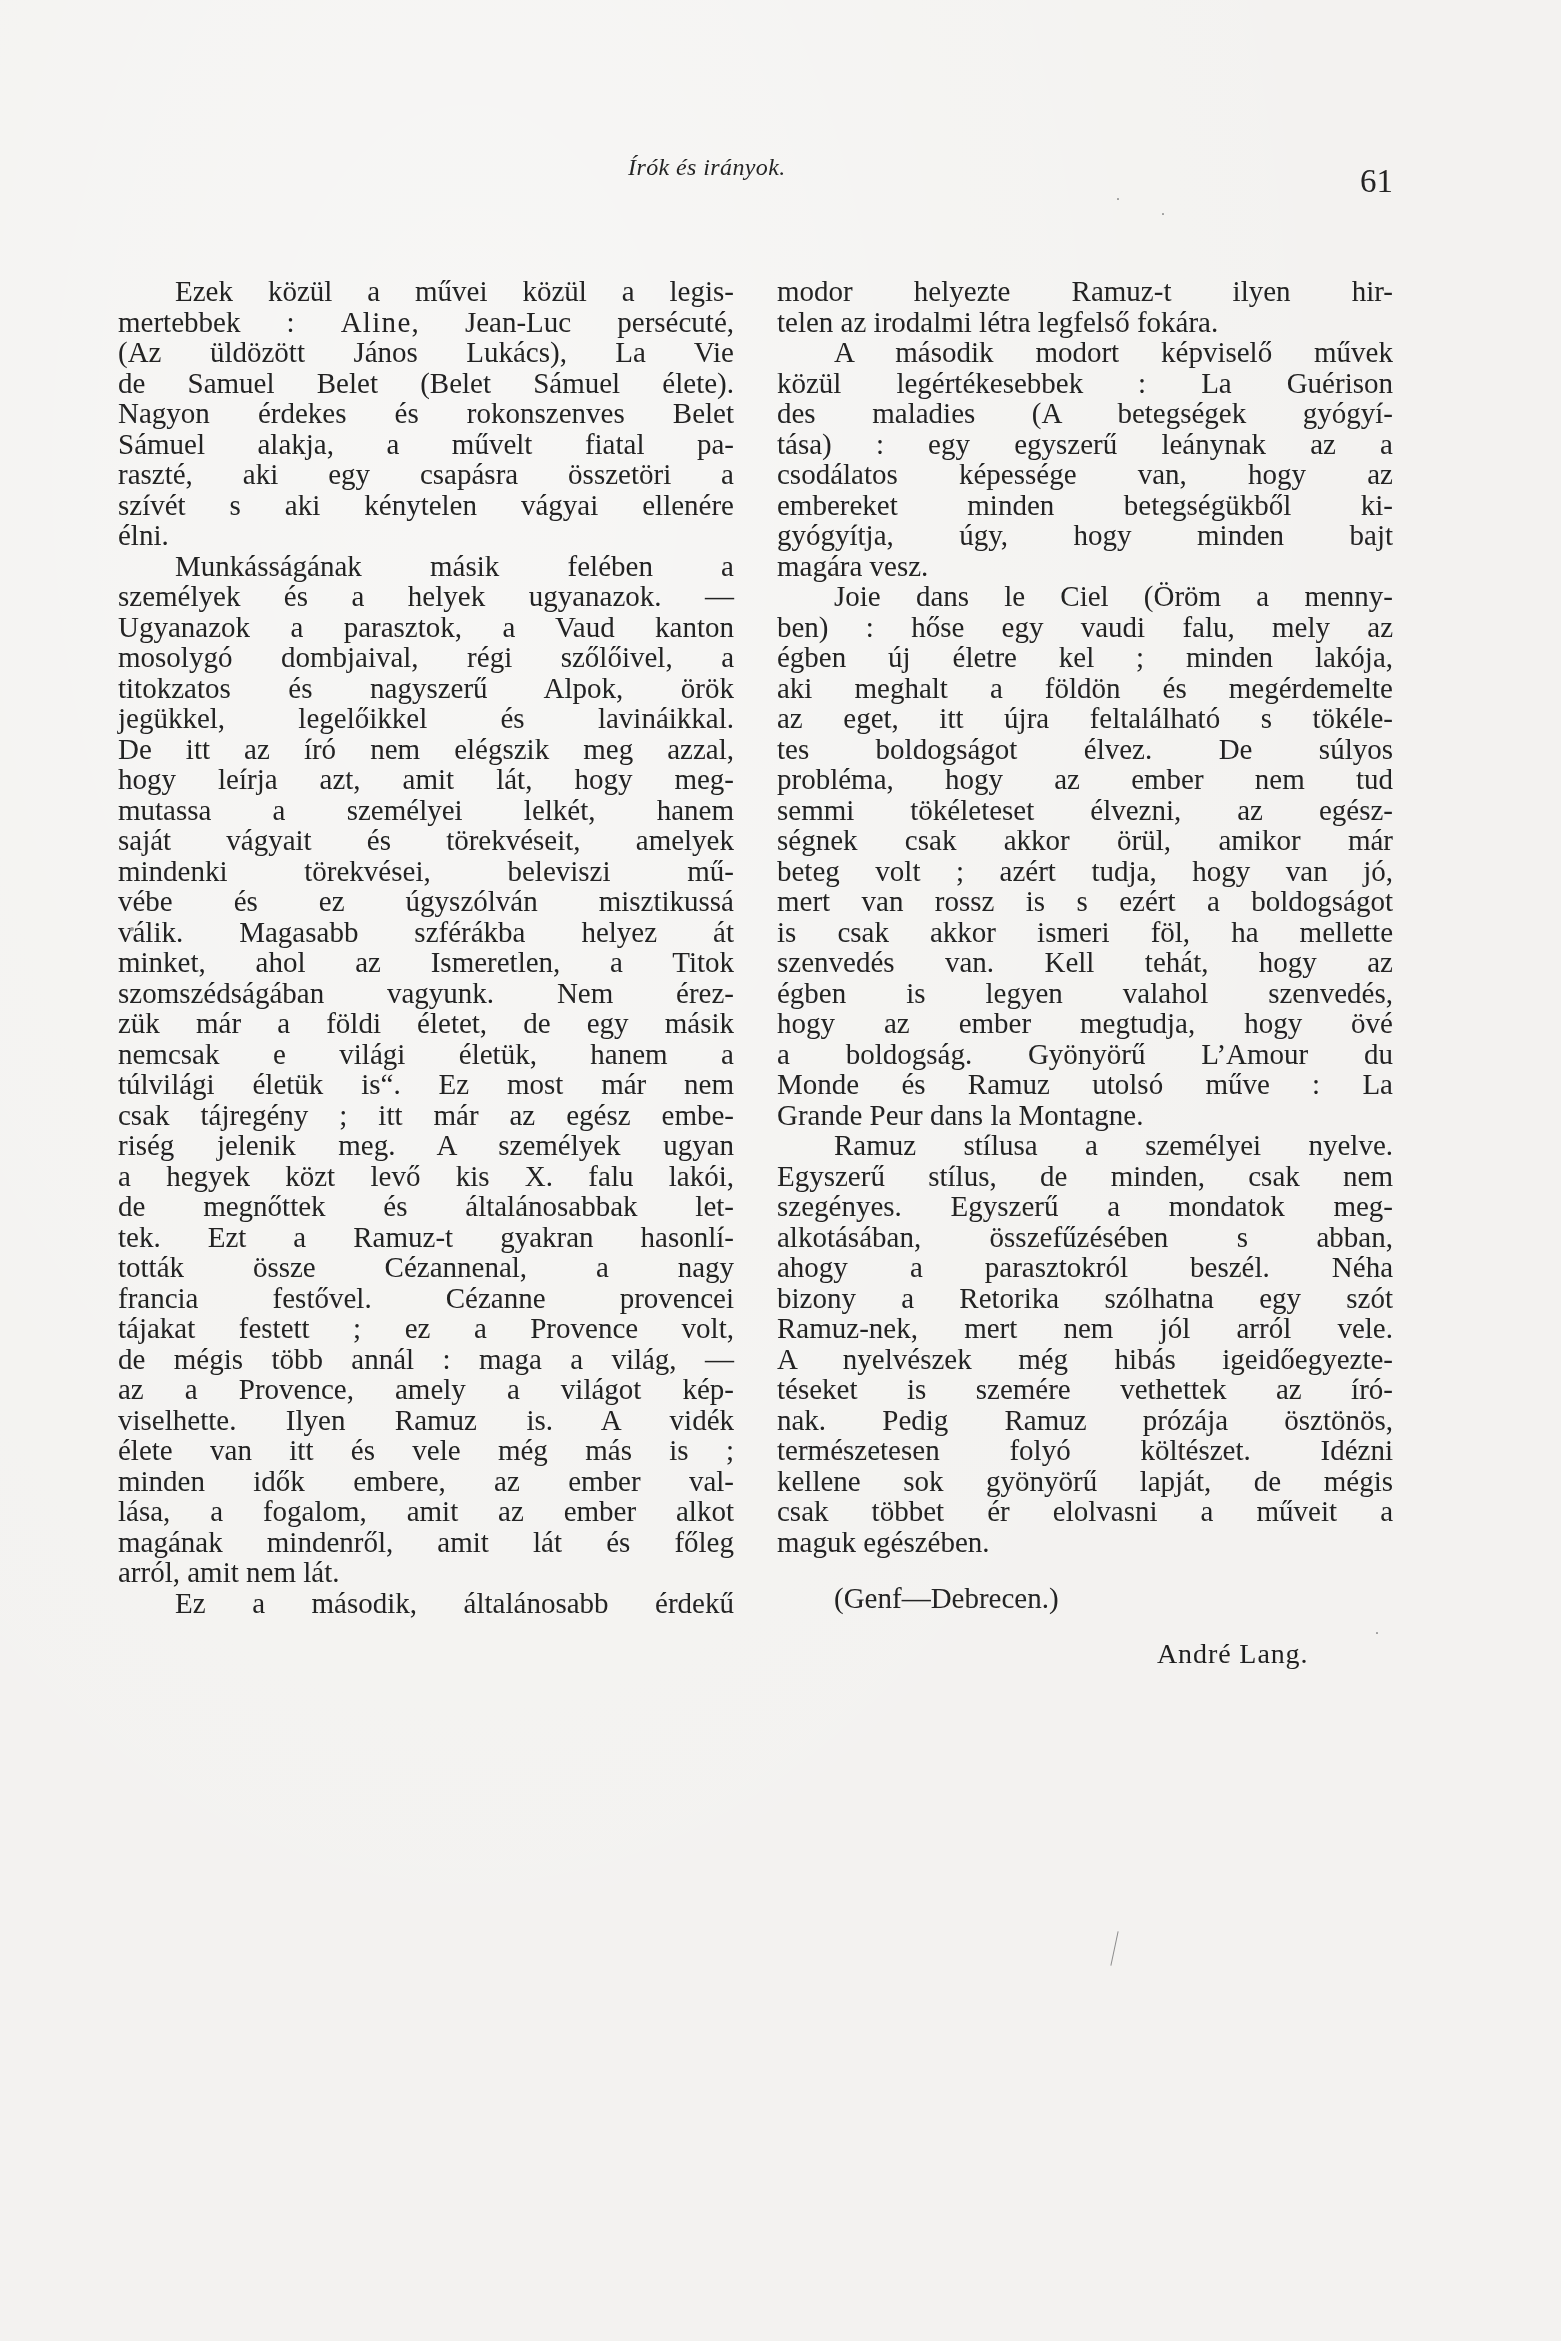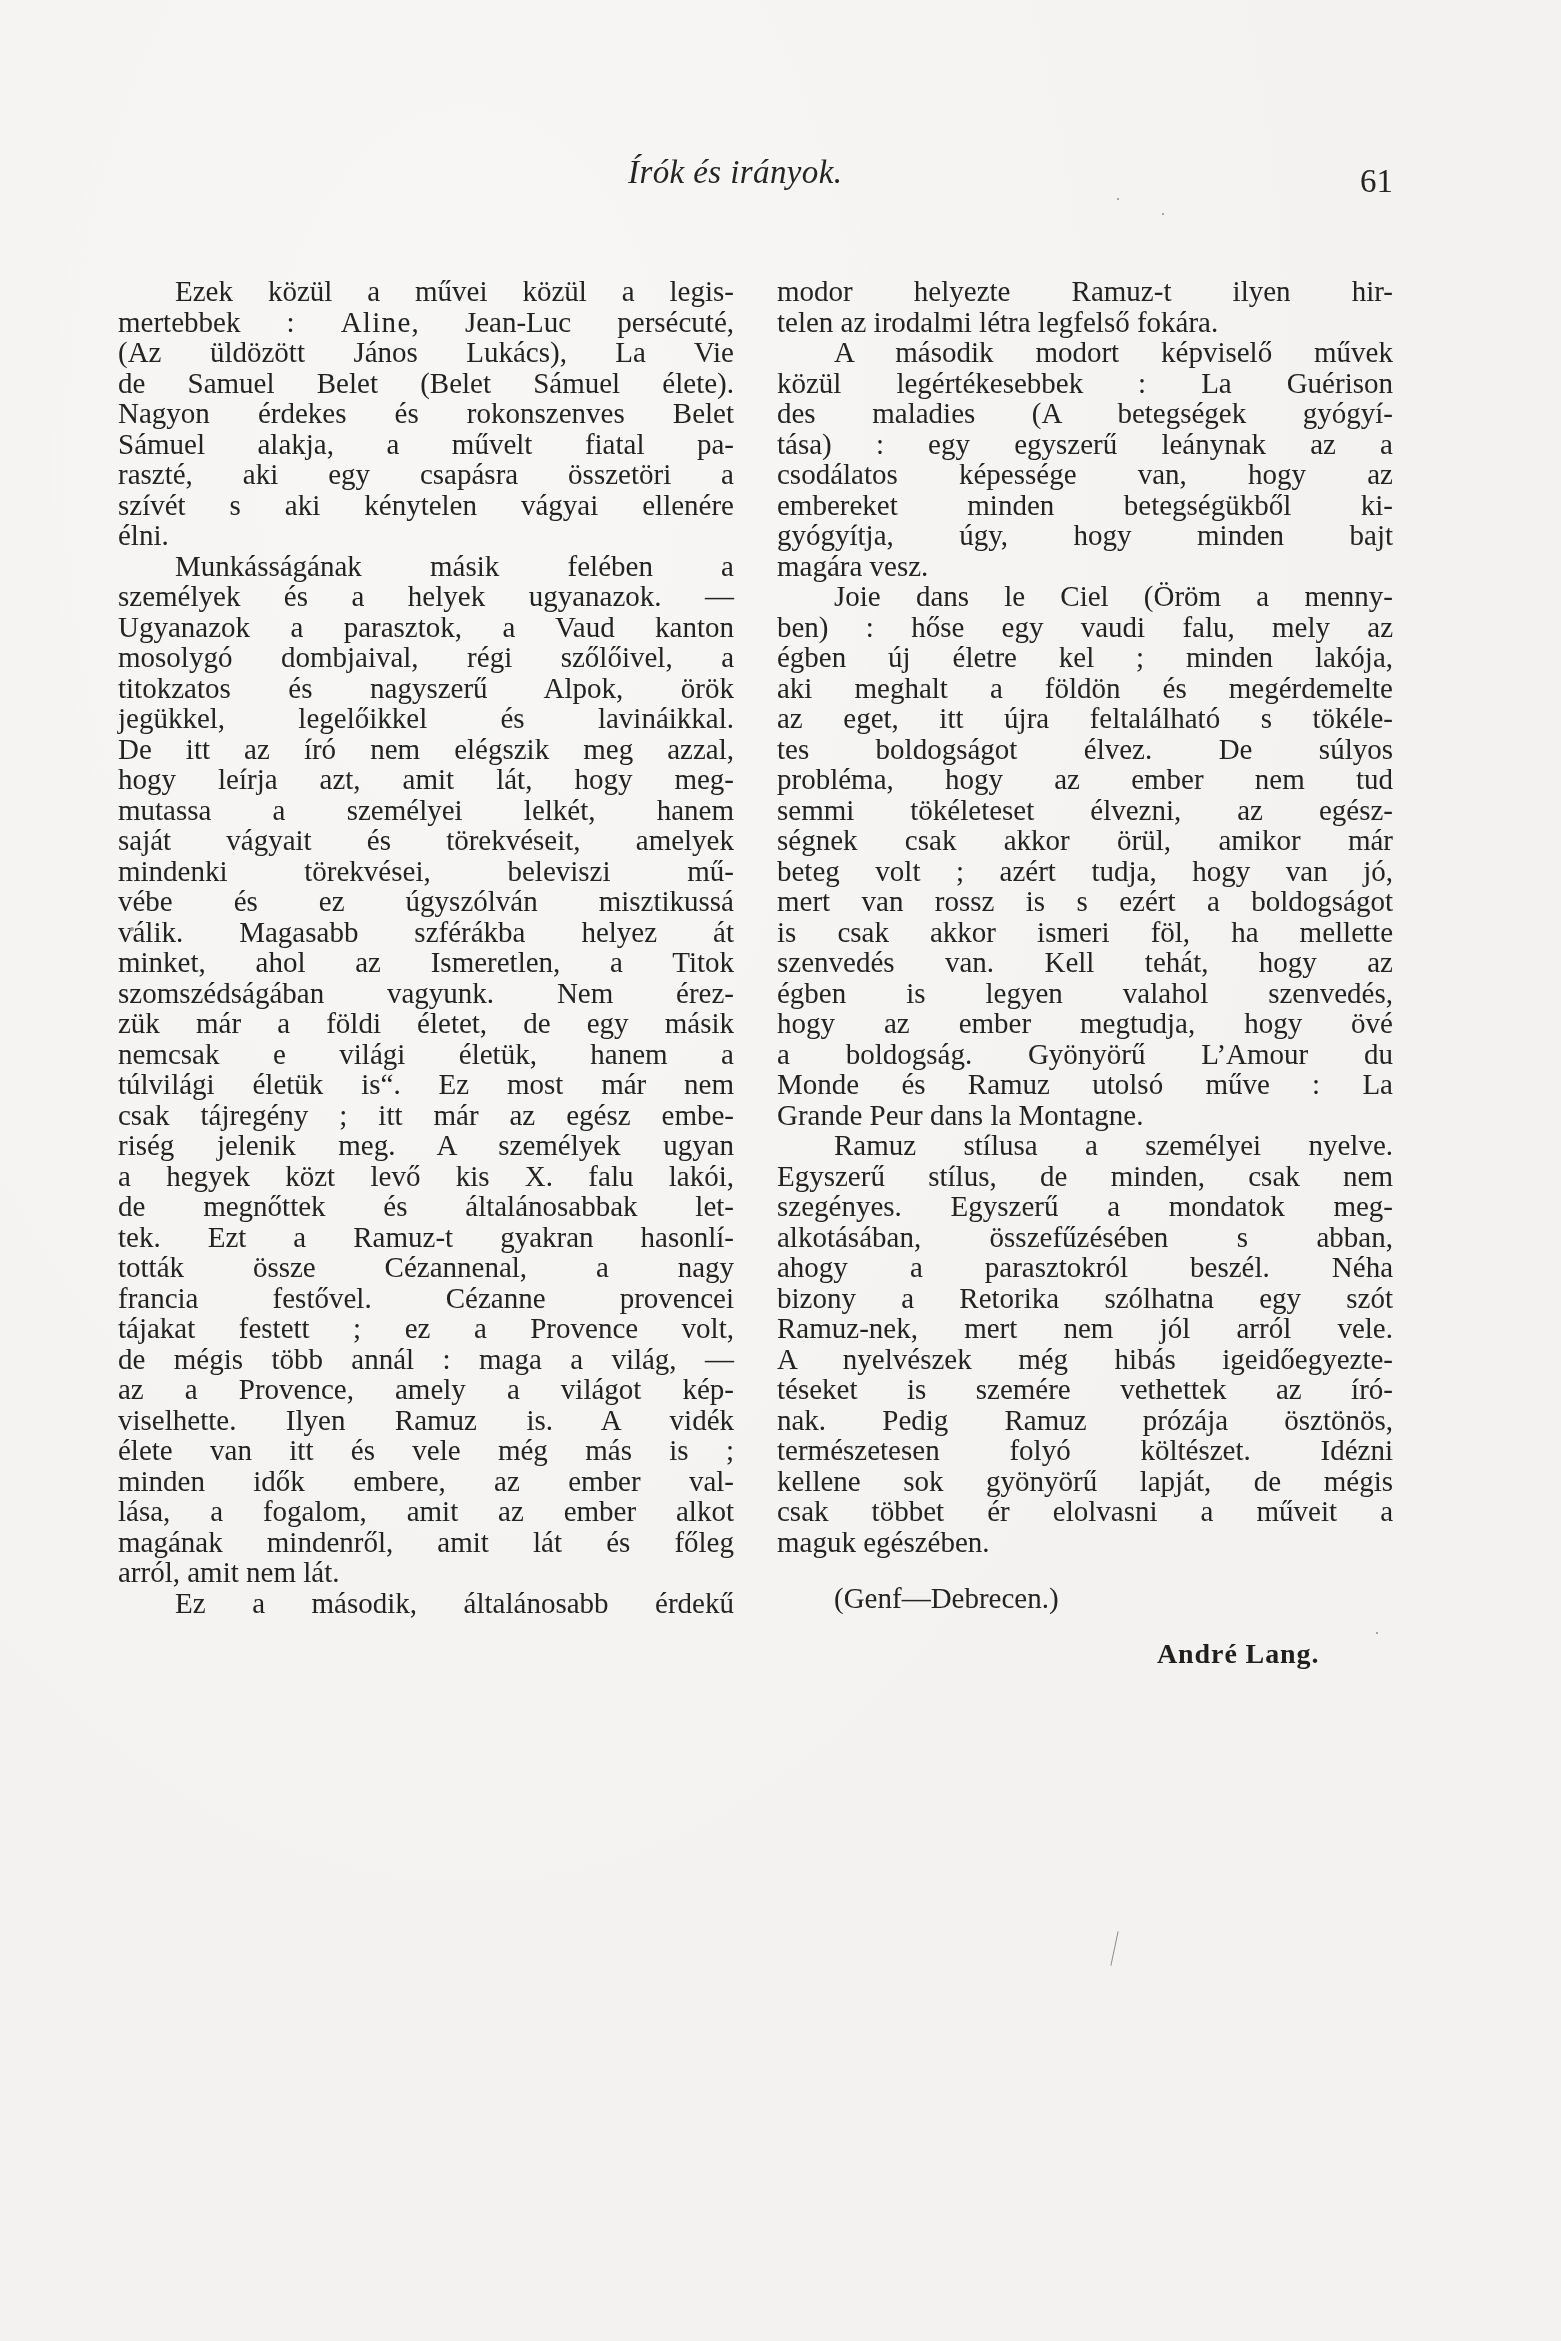--- a/index.html
+++ b/index.html
@@ -37,7 +37,7 @@
       top: 0;
       font-family: "Liberation Serif", "DejaVu Serif", serif;
       font-style: italic;
-      font-size: 33px;
+      font-size: 24px;
       letter-spacing: 0.4px;
       color: #252525;
     }

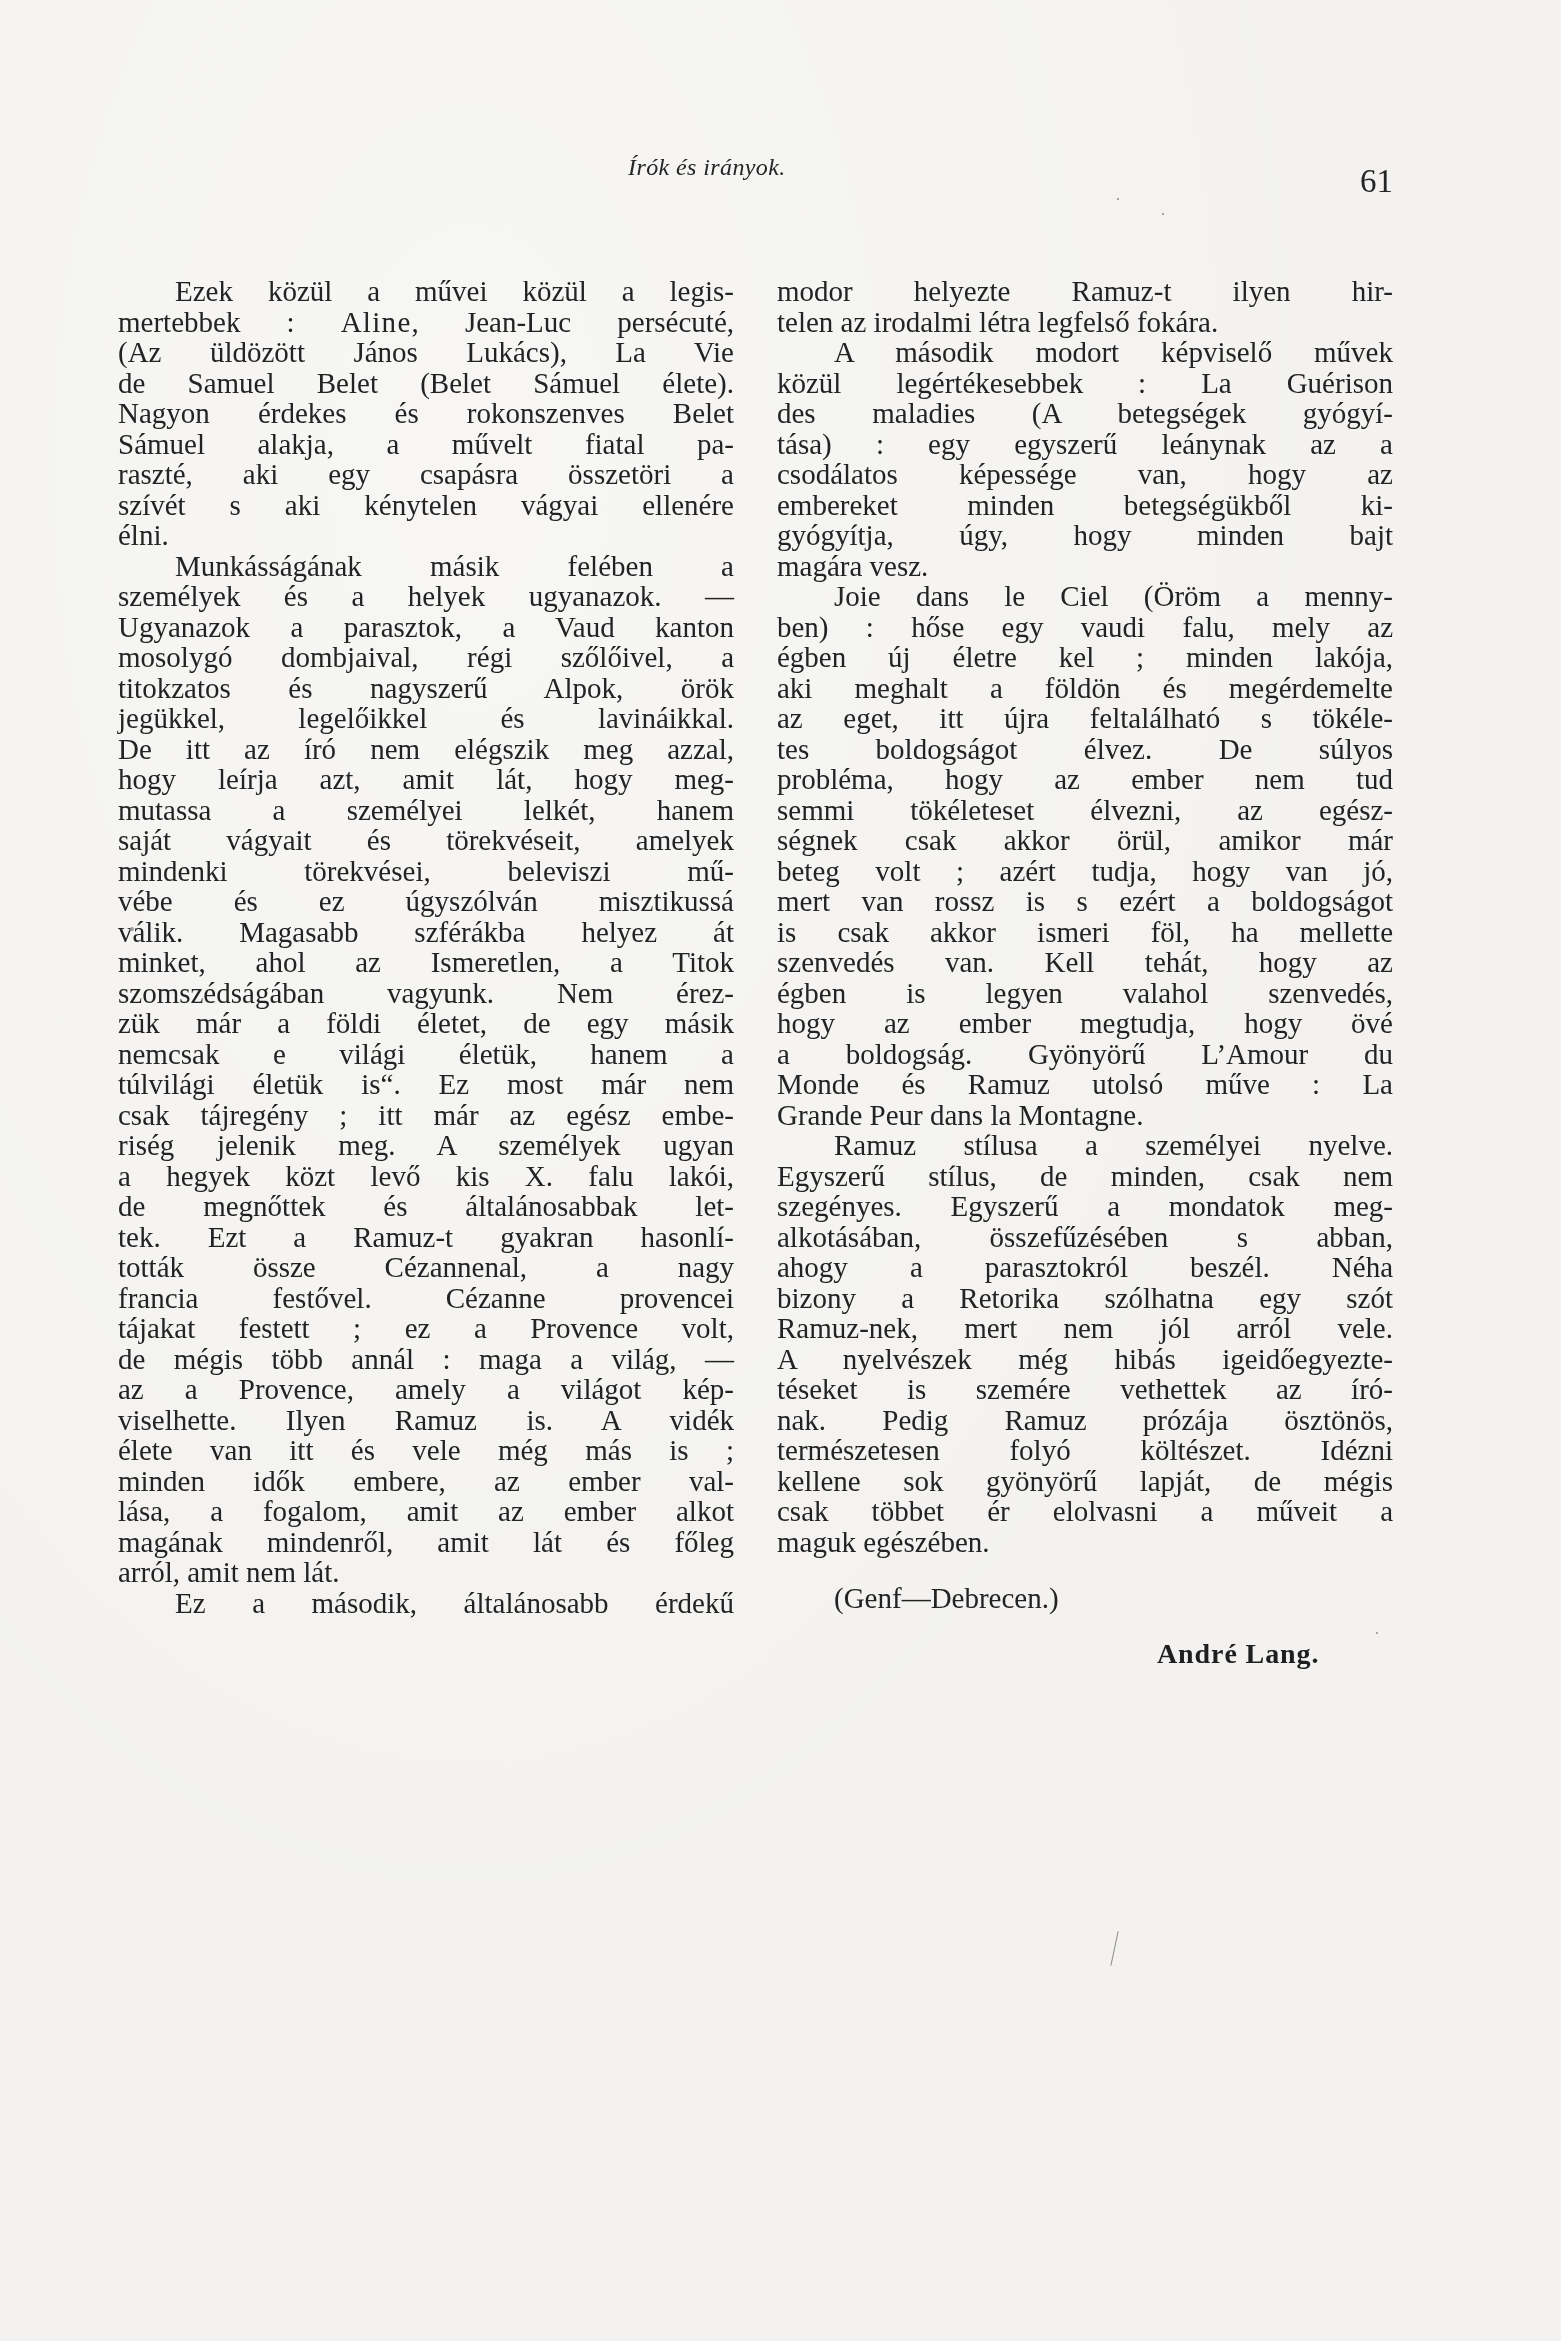--- a/index.html
+++ b/index.html
@@ -92,7 +92,7 @@
       height: 31px;
       line-height: 31px;
       font-family: "Liberation Serif", "DejaVu Serif", serif;
-      font-weight: bold;
+      font-weight: normal;
       font-size: 28px;
       letter-spacing: 0.9px;
       color: #1f1f1f;

